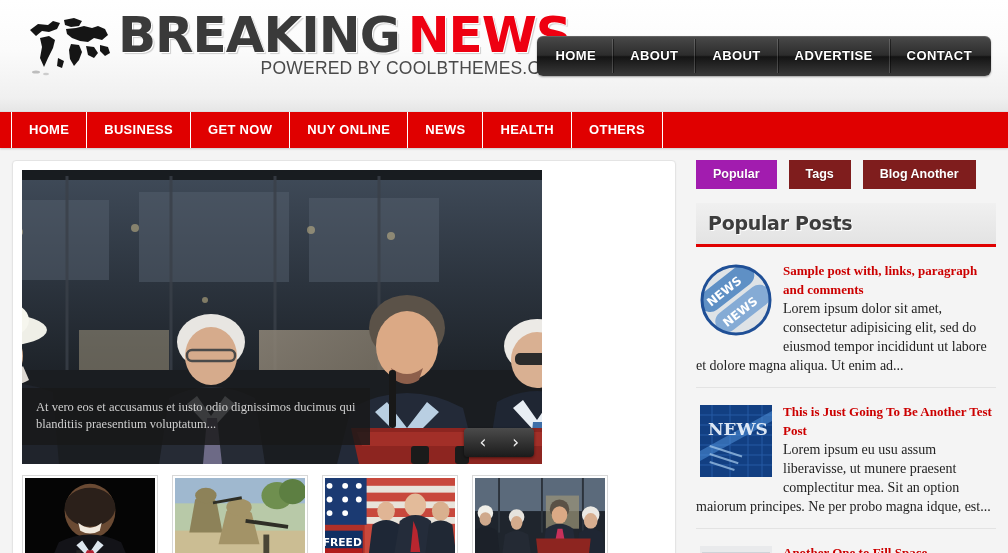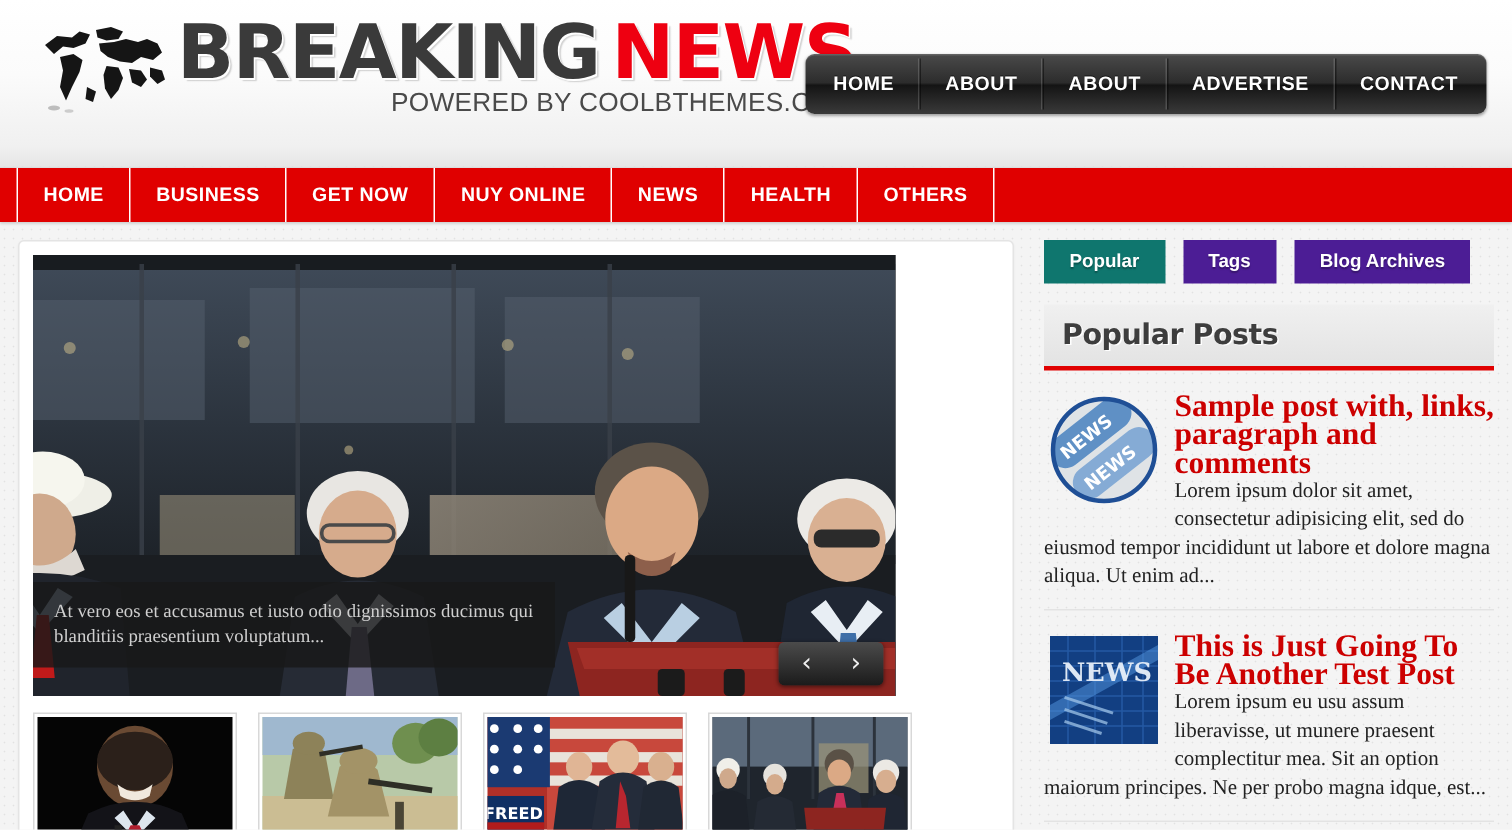--- a/index.html
+++ b/index.html
@@ -185,7 +185,7 @@
     text-shadow: 0 1px 1px rgba(0,0,0,.3);
     white-space: nowrap;
   }
-  .tab.active { background: #0f766e; text-align: center; }
+  .tab.active { background: #a21caf; text-align: center; }
 
   .widget-head {
     background: linear-gradient(to bottom, #f0f0f0, #e3e3e3);

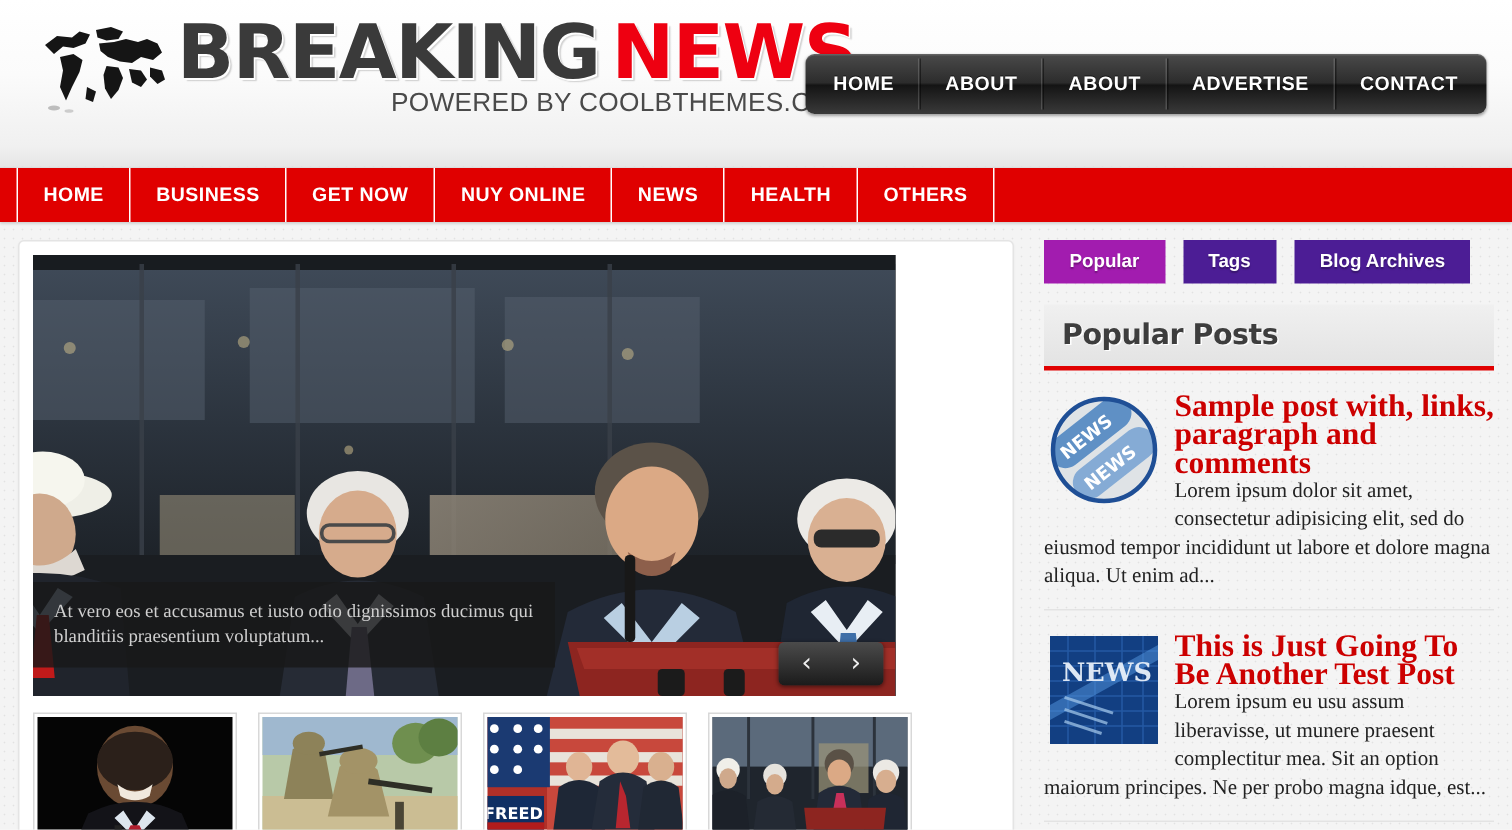--- a/index.html
+++ b/index.html
@@ -176,7 +176,7 @@
   .sidebar { width: 300px; flex: none; }
   .tabs { display: flex; gap: 12px; margin-bottom: 14px; }
   .tab {
-    background: #4c1d95;
+    background: #7f1d1d;
     color: #ffffff;
     font-size: 12.5px;
     font-weight: bold;

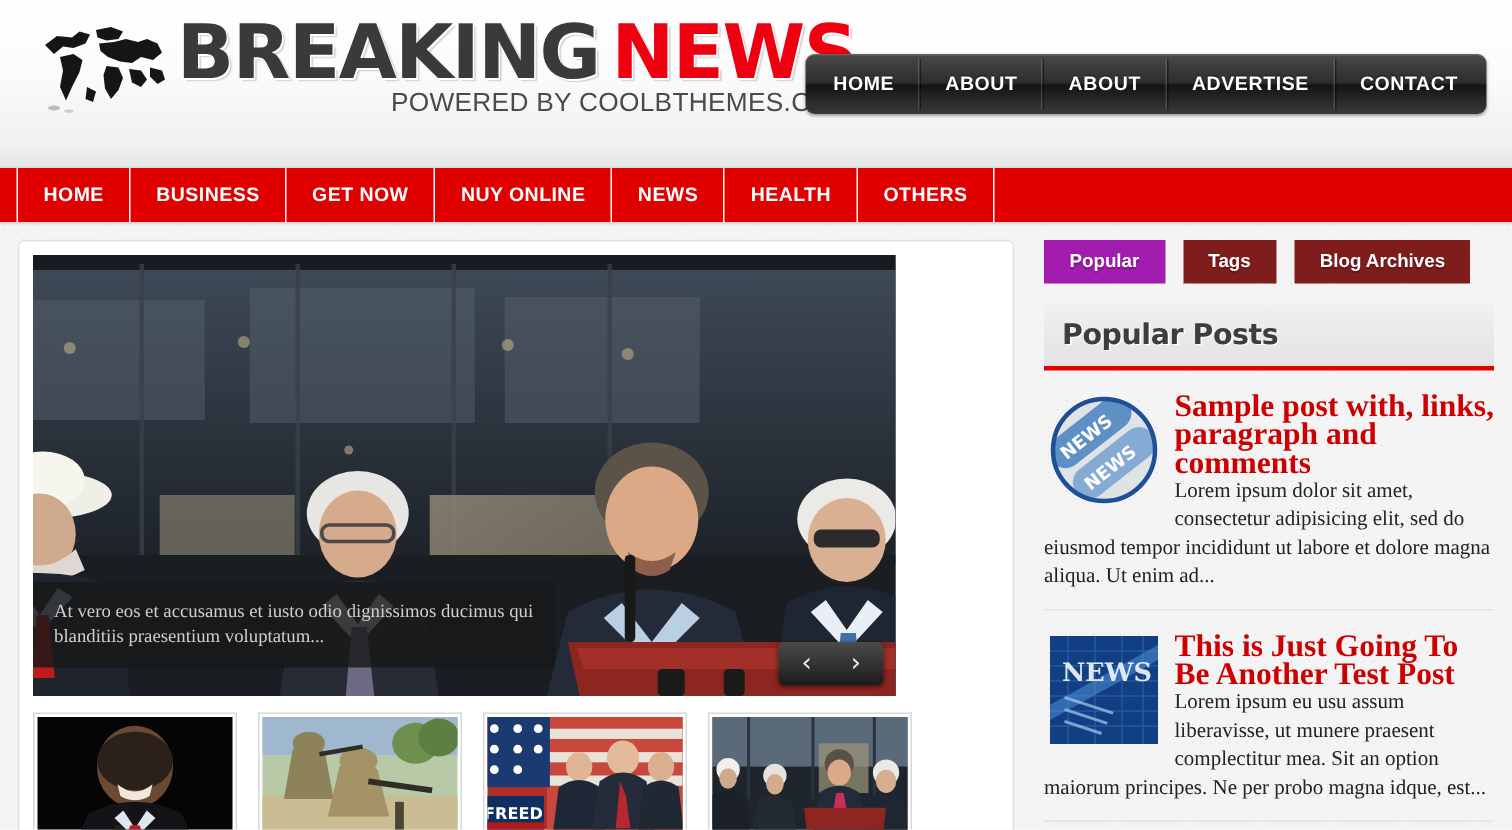--- a/index.html
+++ b/index.html
@@ -493,7 +493,7 @@
     <div class="tabs">
       <div class="tab active">Popular</div>
       <div class="tab">Tags</div>
-      <div class="tab">Blog Archives</div>
+      <div class="tab">Blog Another</div>
     </div>
 
     <div class="widget-head">

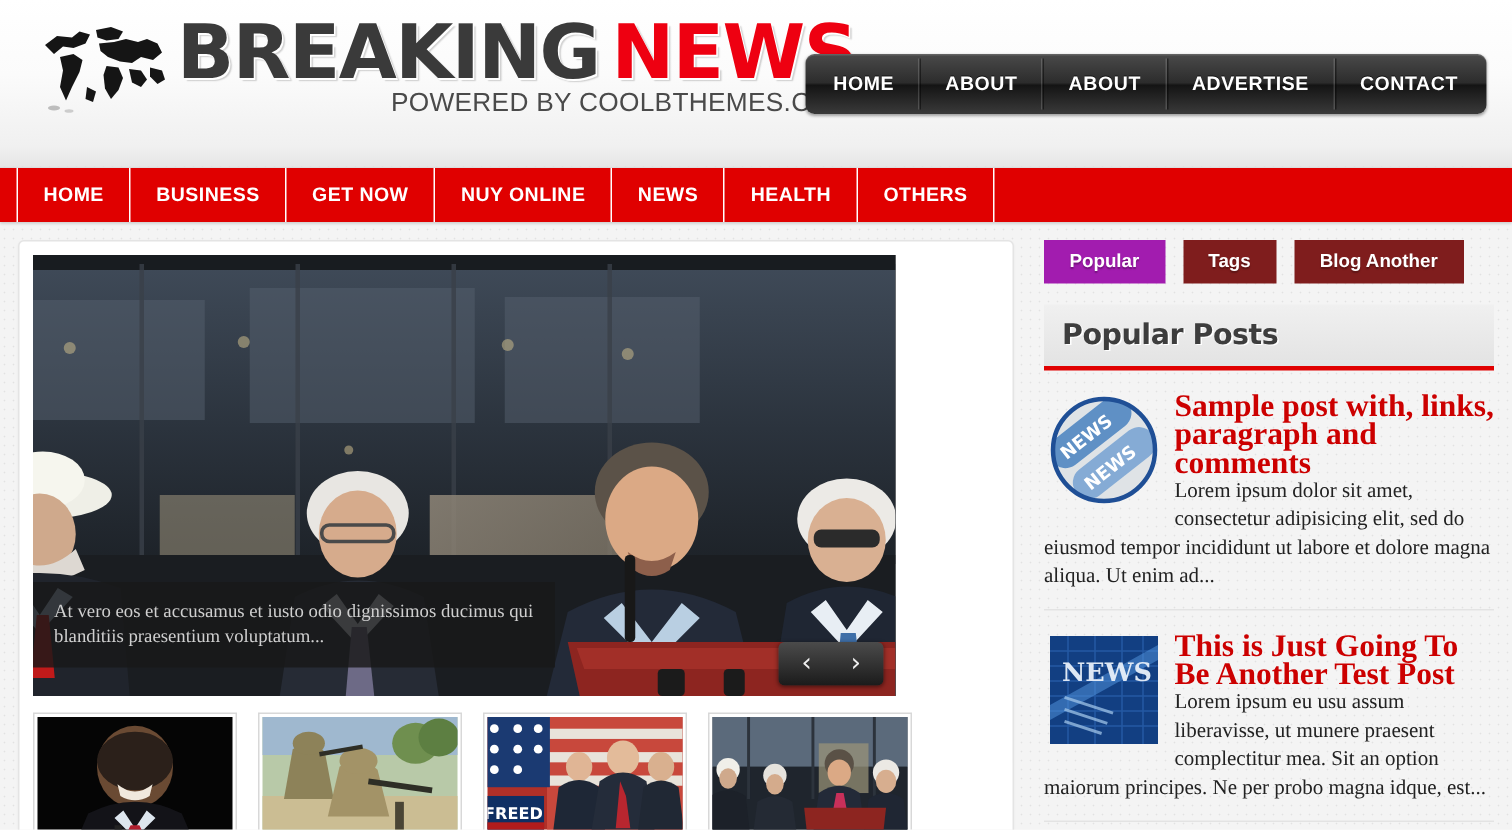--- a/index.html
+++ b/index.html
@@ -216,7 +216,7 @@
   .post-thumb svg { display: block; width: 72px; height: 72px; }
   .post-title {
     font-family: "Liberation Serif", serif;
-    font-size: 21px;
+    font-size: 13px;
     font-weight: bold;
     color: #cc0000;
     line-height: 19px;

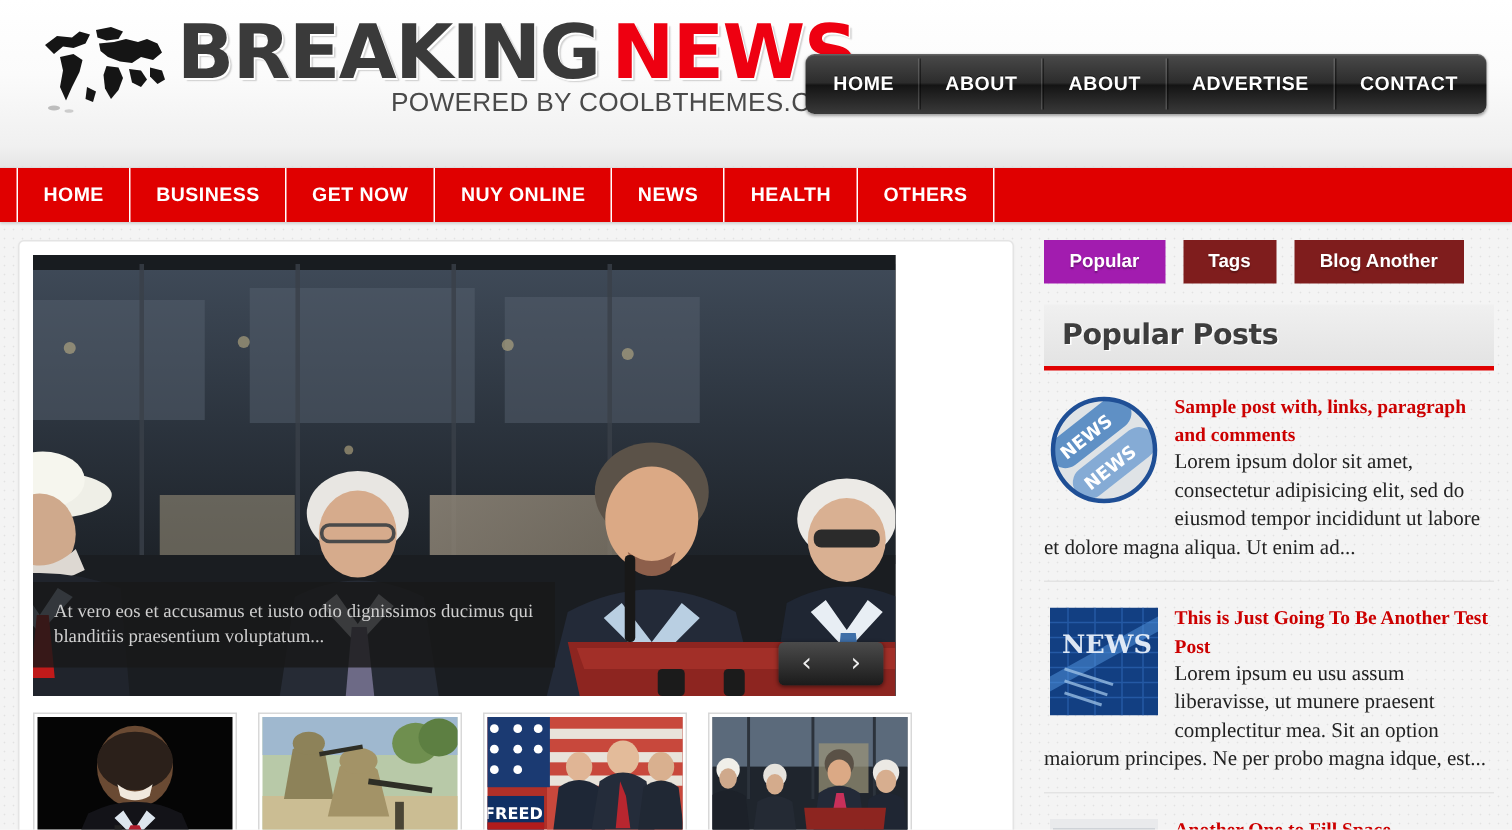--- a/index.html
+++ b/index.html
@@ -121,7 +121,7 @@
   }
   .slider {
     position: relative;
-    width: 575px;
+    width: 520px;
     height: 294px;
     overflow: hidden;
     background: #222;

